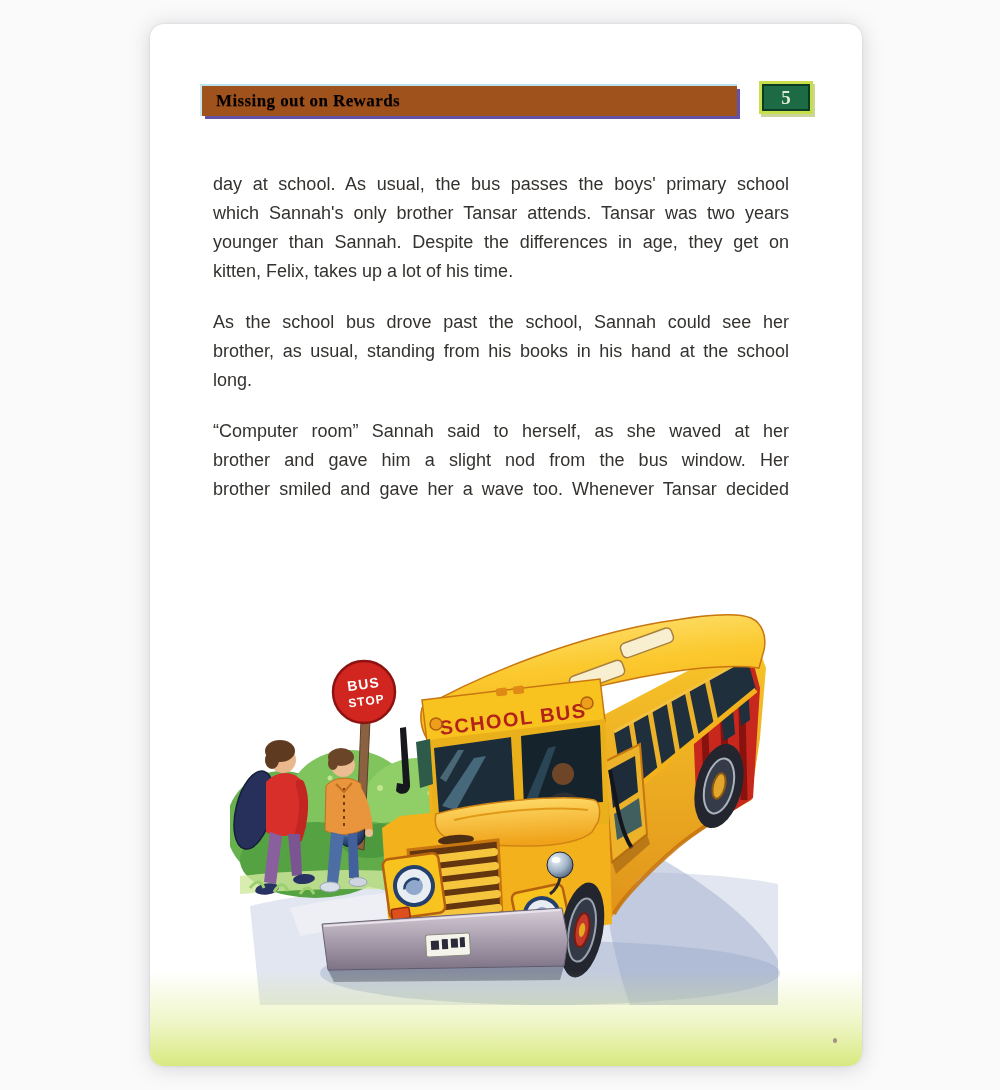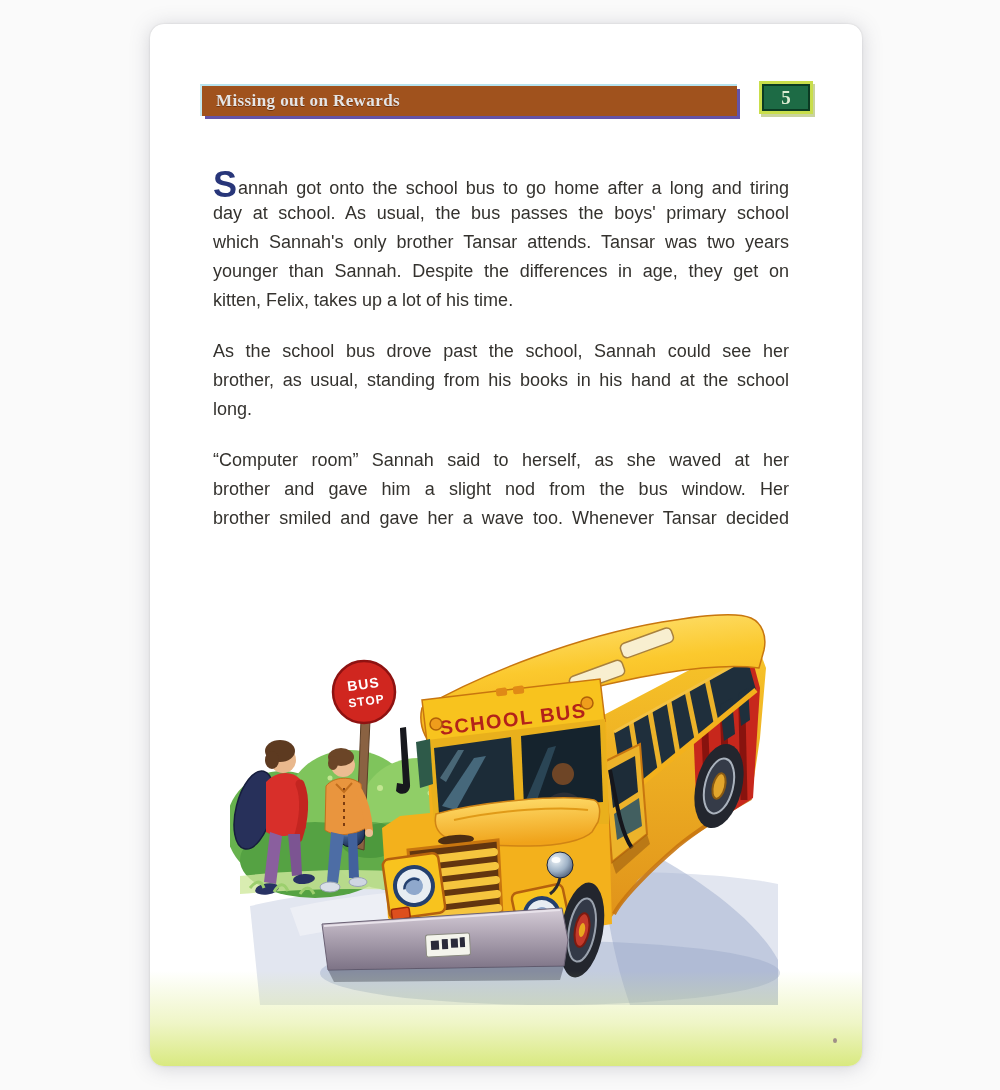--- a/index.html
+++ b/index.html
@@ -28,7 +28,7 @@
   }
   .title-bar .title {
     font-family:"Liberation Serif", serif; font-weight:bold; font-size:17px;
-    color:#e5e5e5; padding-left:14px; letter-spacing:0.4px;
+    color:#000000; padding-left:14px; letter-spacing:0.4px;
     text-shadow:0 1px 0 rgba(60,20,0,0.5);
   }
   .page-num-box {

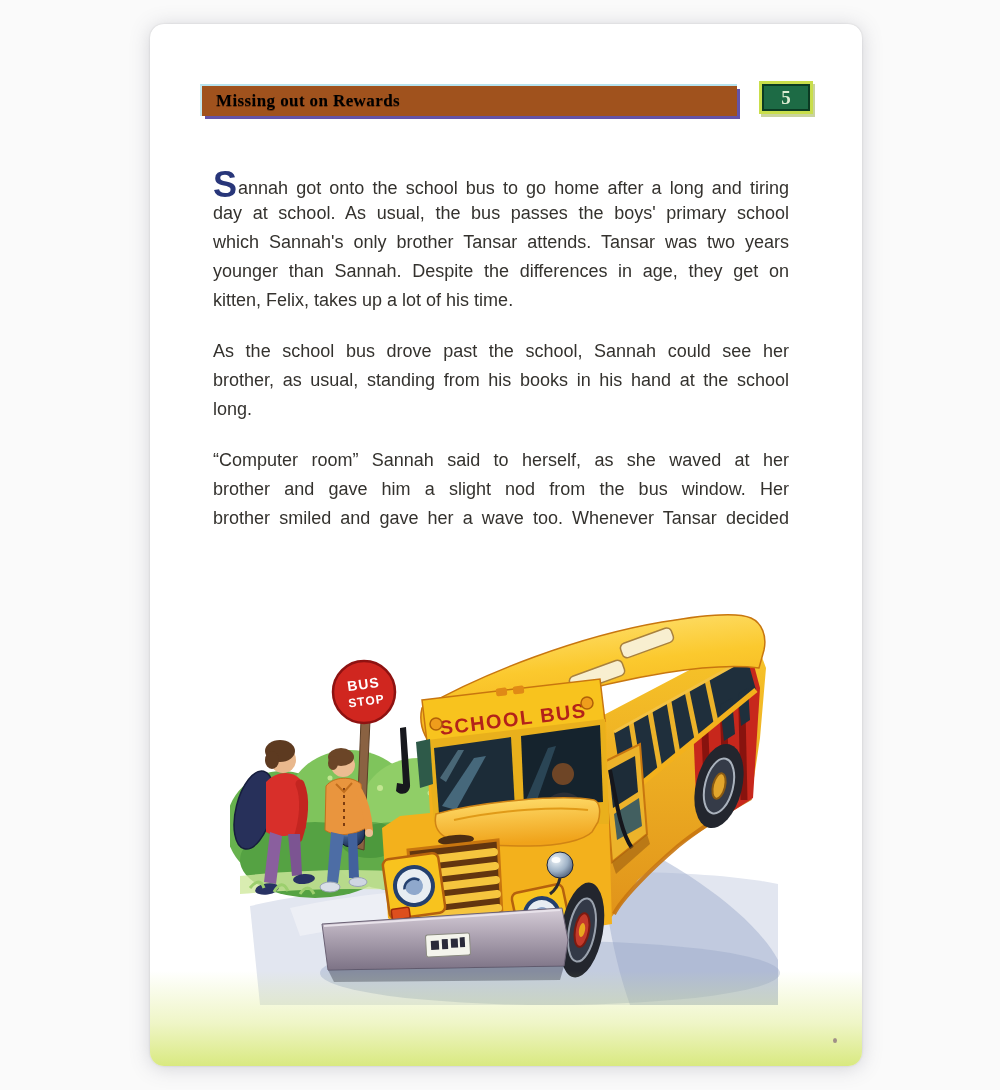--- a/index.html
+++ b/index.html
@@ -78,7 +78,6 @@
 
     <div class="story" id="story">
         <div class="para">
-          <div class="line"><span class="dropcap">S</span>annah got onto the school bus to go home after a long and tiring</div>
           <div class="line">day at school. As usual, the bus passes the boys' primary school</div>
           <div class="line">which Sannah's only brother Tansar attends. Tansar was two years</div>
           <div class="line">younger than Sannah. Despite the differences in age, they get on</div>

